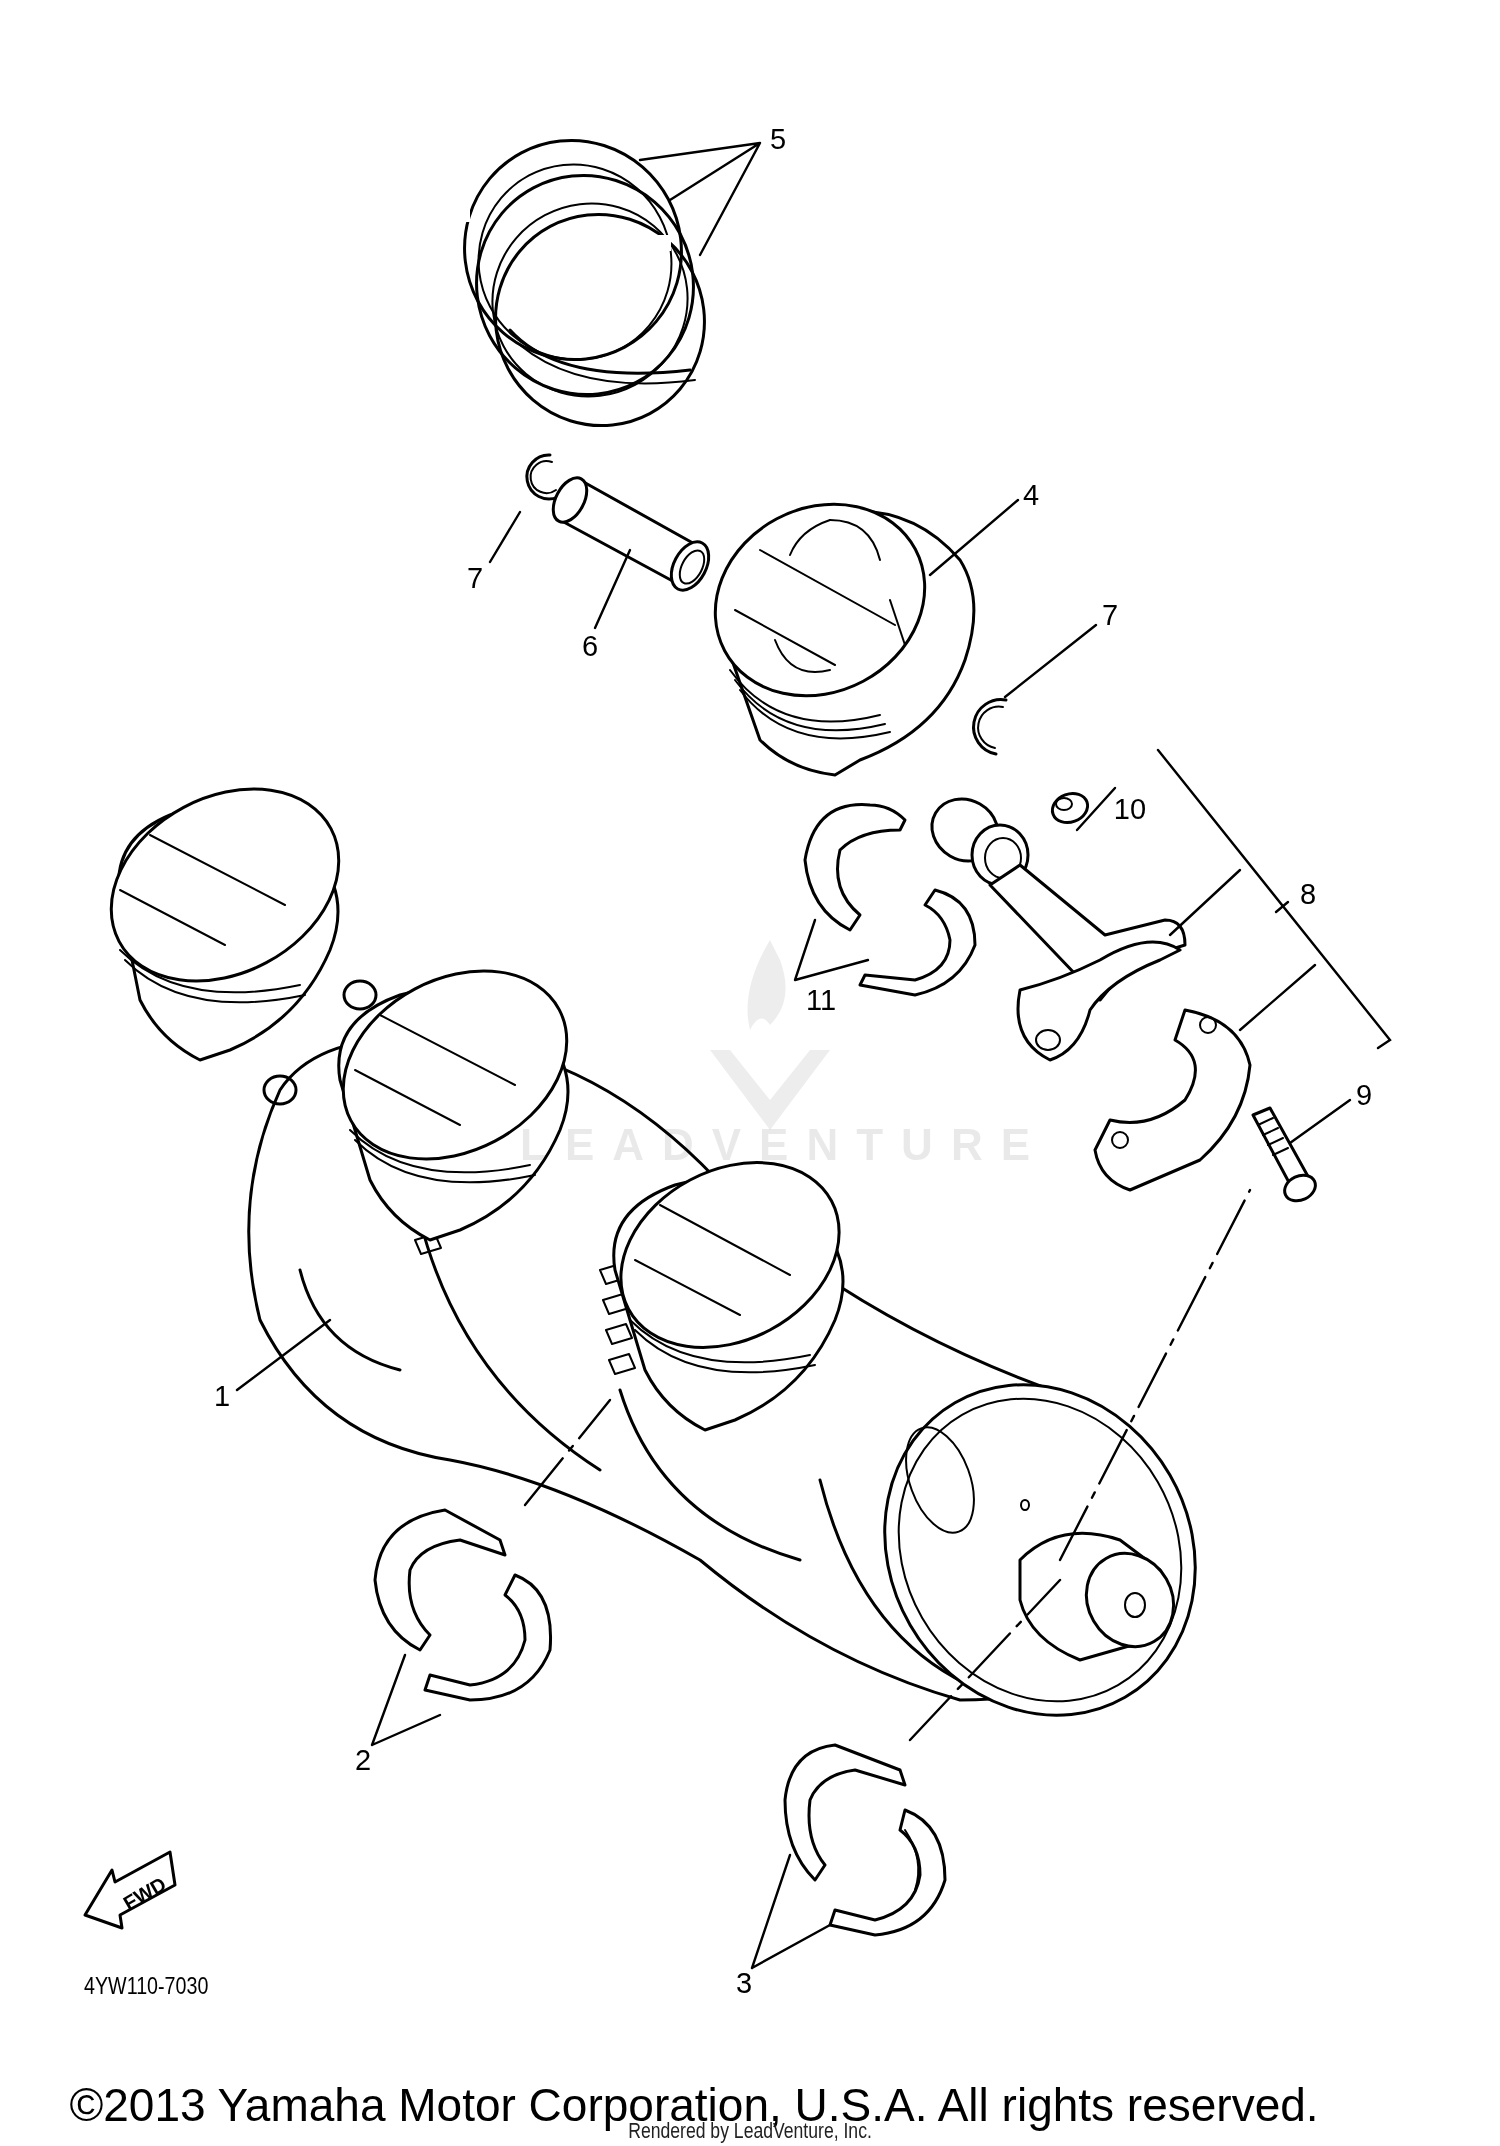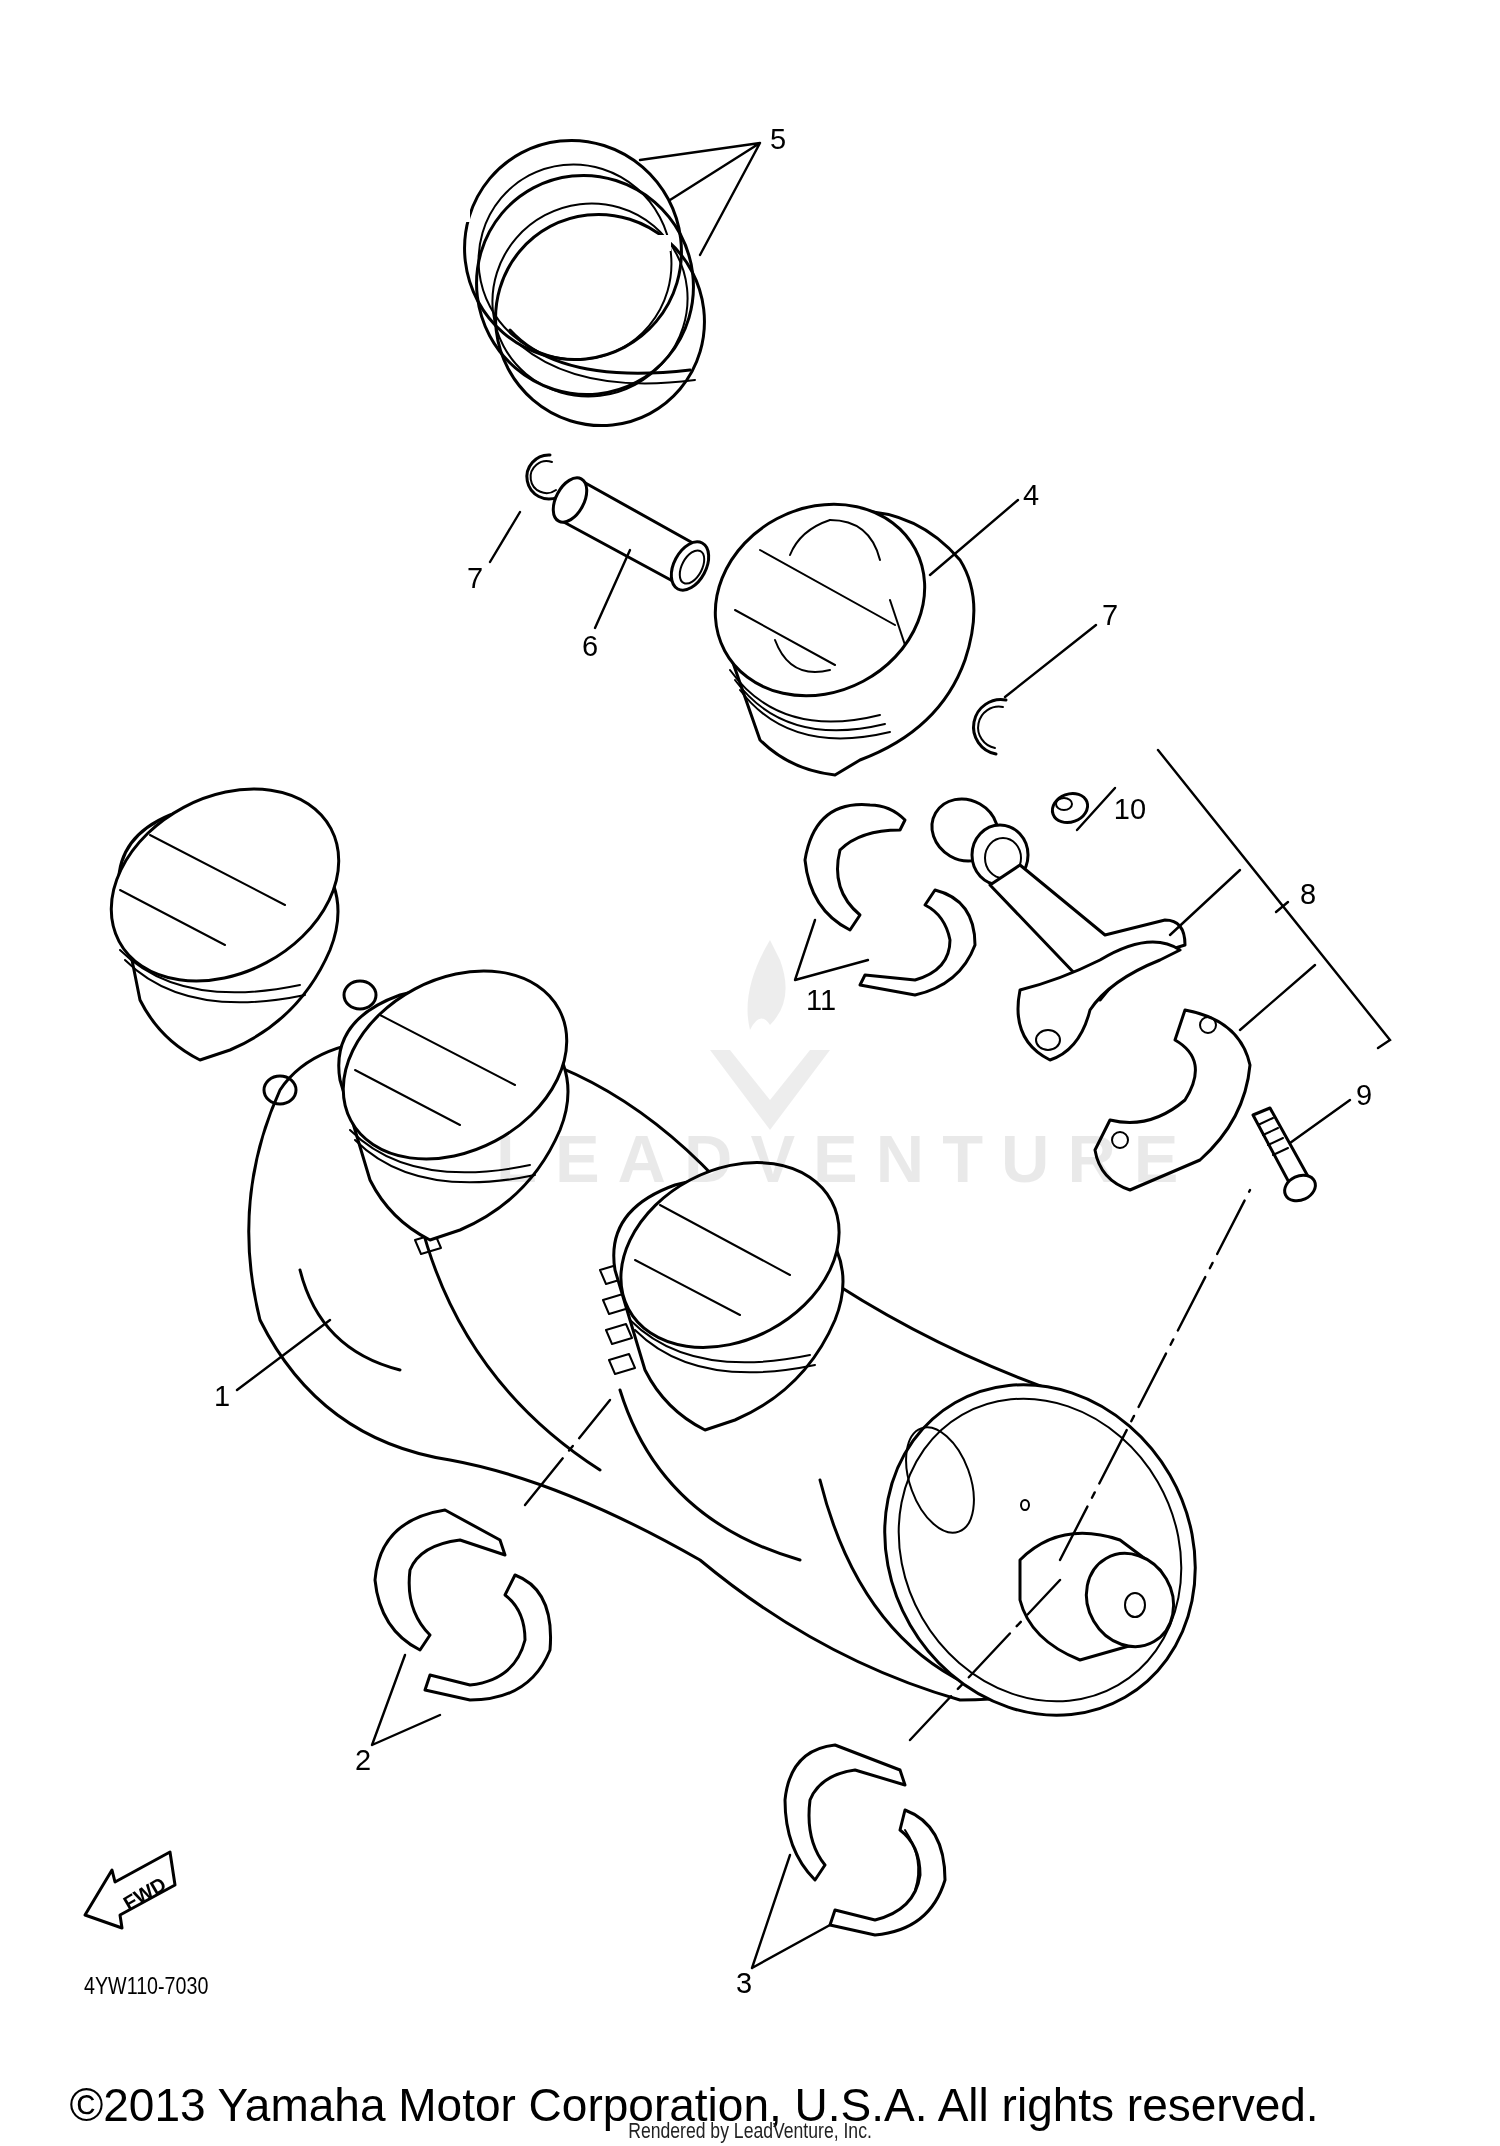--- a/index.html
+++ b/index.html
@@ -12,8 +12,8 @@
   .leader { fill: none; stroke: #000; stroke-width: 2.4; stroke-linecap: round; }
   .callout { position: absolute; font-family: "Liberation Sans", sans-serif; font-size: 29px;
              line-height: 1; color: #000; transform: translate(-50%, -50%); white-space: nowrap; }
-  .watermark { position: absolute; left: 496px; top: 1120px; width: 500px; height: 110px;
-               font-family: "Liberation Sans", sans-serif; font-size: 67px; letter-spacing: 18px;
+  .watermark { position: absolute; left: 520px; top: 1120px; width: 500px; height: 110px;
+               font-family: "Liberation Sans", sans-serif; font-size: 44px; letter-spacing: 18px;
                color: rgba(0,0,0,0.085); font-weight: bold; white-space: nowrap; }
   .wm-logo { position: absolute; left: 700px; top: 930px; width: 140px; height: 210px; }
   .diagram-code { position: absolute; left: 84px; top: 1972px; font-size: 24px;

